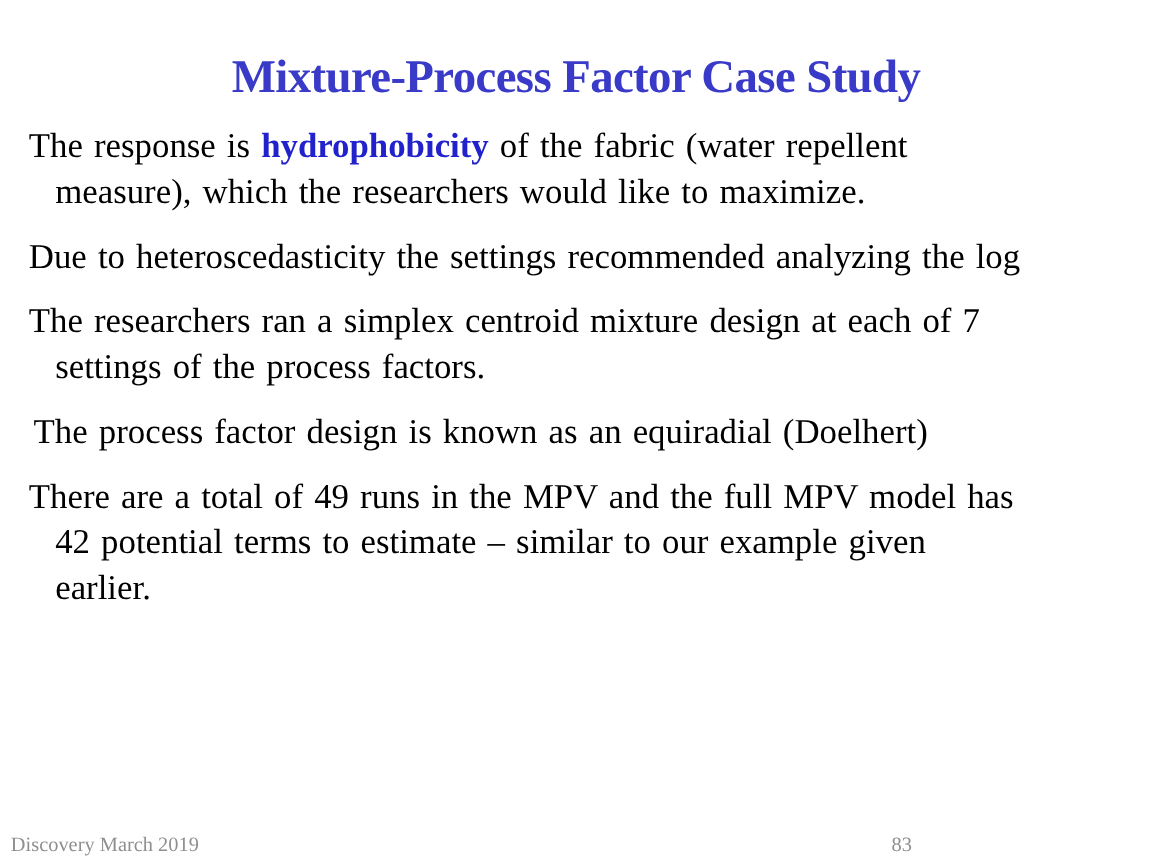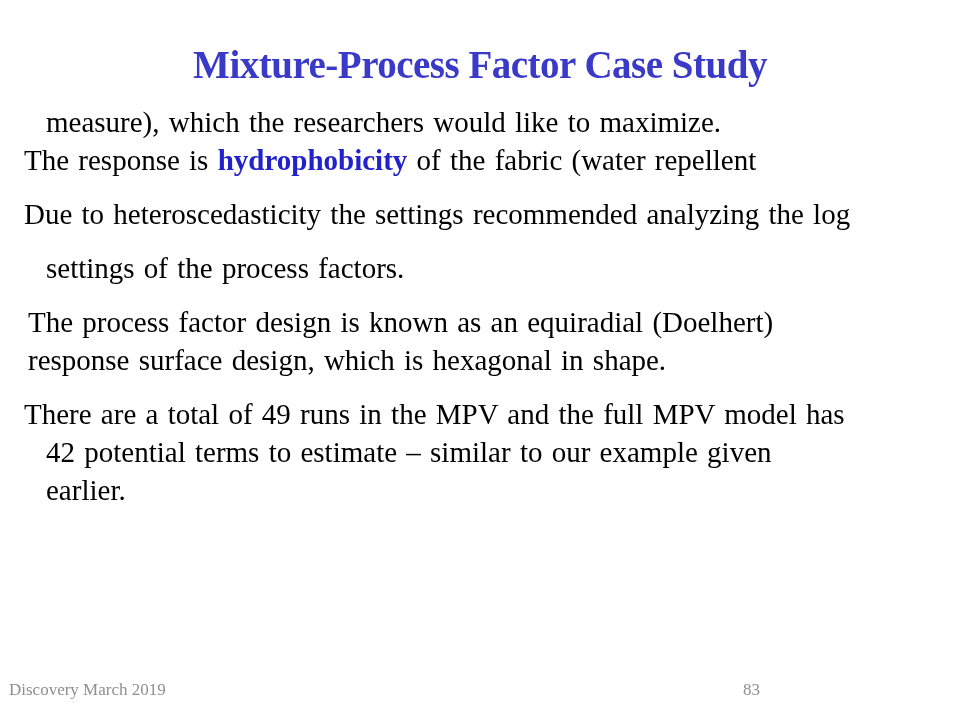--- a/index.html
+++ b/index.html
@@ -82,8 +82,8 @@
   <div class="body">
 
     <div class="para">
+      <div class="line l-first"><span>The response is </span><span class="em">hydrophobicity</span><span> of the fabric (water repellent</span></div>
       <div class="line l-wrap">measure), which the researchers would like to maximize.</div>
-      <div class="line l-first"><span>The response is </span><span class="em">hydrophobicity</span><span> of the fabric (water repellent</span></div>
     </div>
 
     <div class="para">

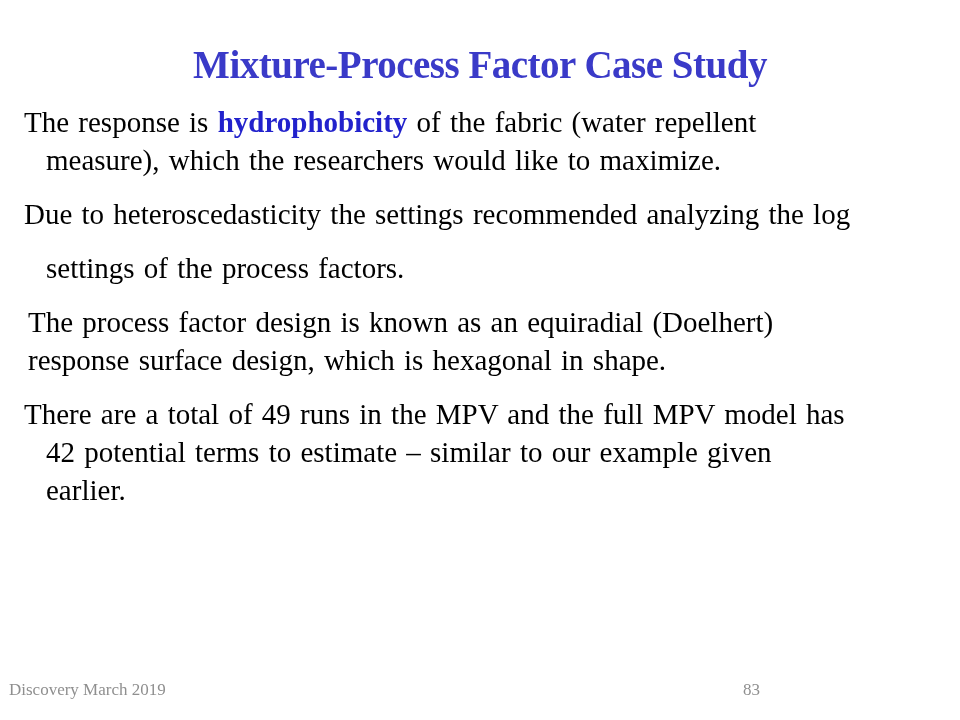--- a/index.html
+++ b/index.html
@@ -91,6 +91,7 @@
     </div>
 
     <div class="para">
+      <div class="line l-first">The researchers ran a simplex centroid mixture design at each of 7</div>
       <div class="line l-wrap">settings of the process factors.</div>
     </div>
 

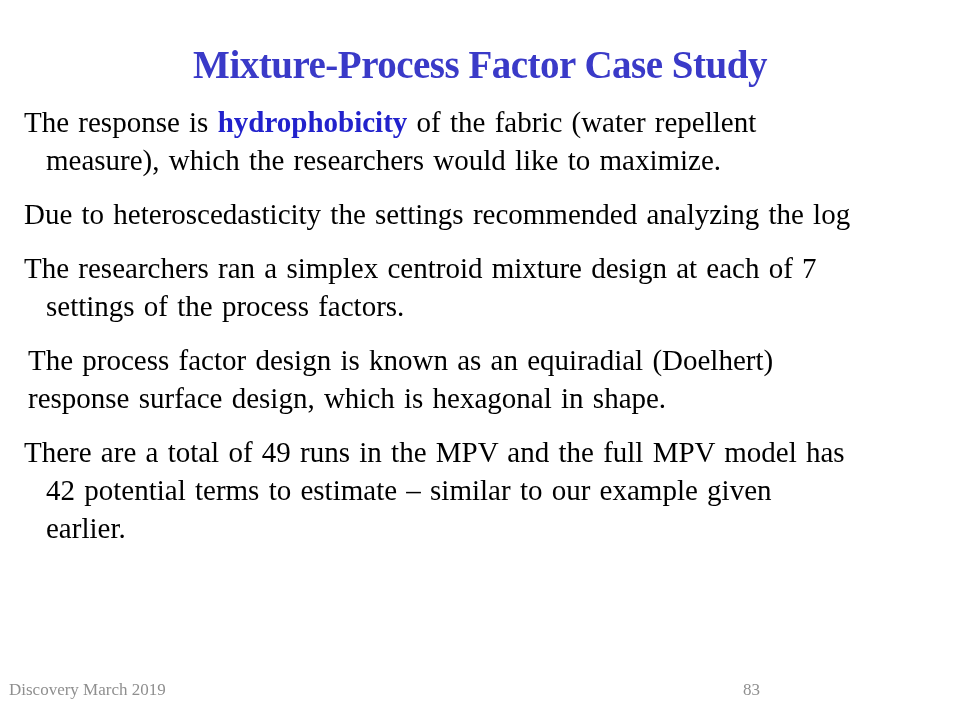--- a/index.html
+++ b/index.html
@@ -97,7 +97,6 @@
 
     <div class="para para-sub">
       <div class="line">The process factor design is known as an equiradial (Doelhert)</div>
-      <div class="line">response surface design, which is hexagonal in shape.</div>
     </div>
 
     <div class="para">

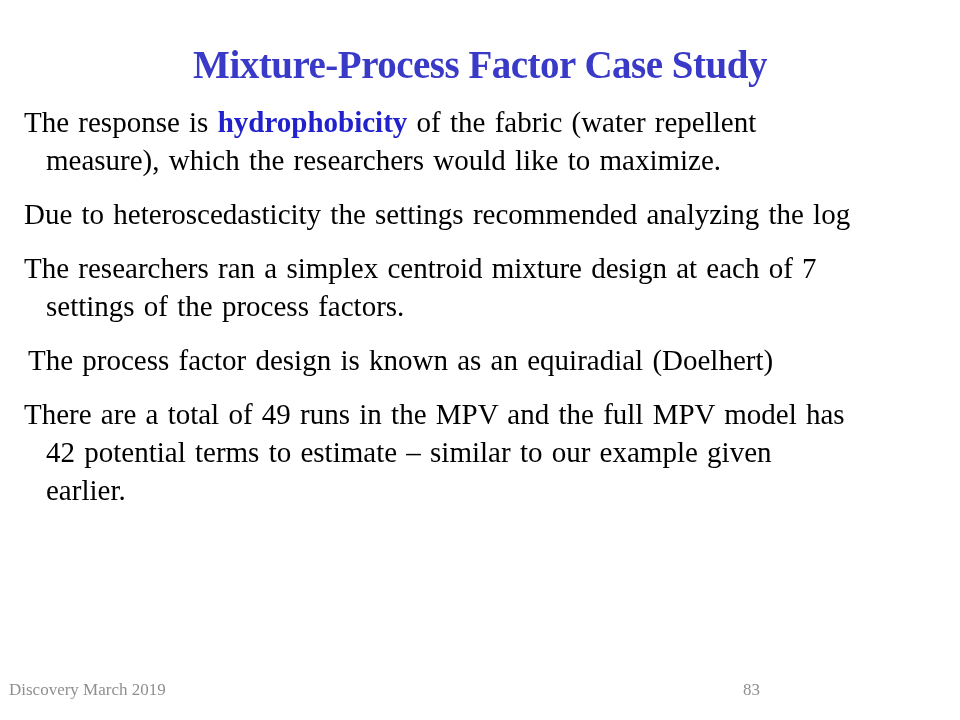--- a/index.html
+++ b/index.html
@@ -54,7 +54,7 @@
   .footer {
     position: absolute;
     left: 0;
-    bottom: 20px;
+    bottom: 6px;
     width: 778px;
     height: 24px;
     font-size: 17px;

